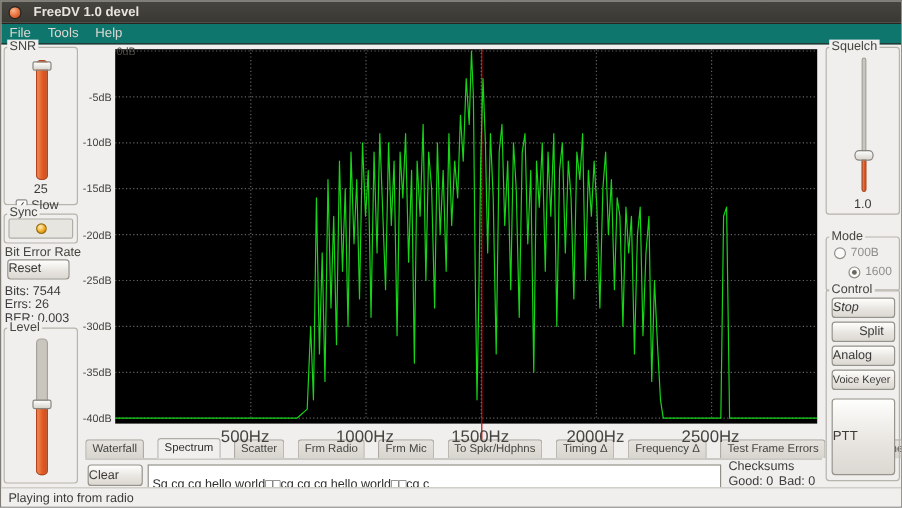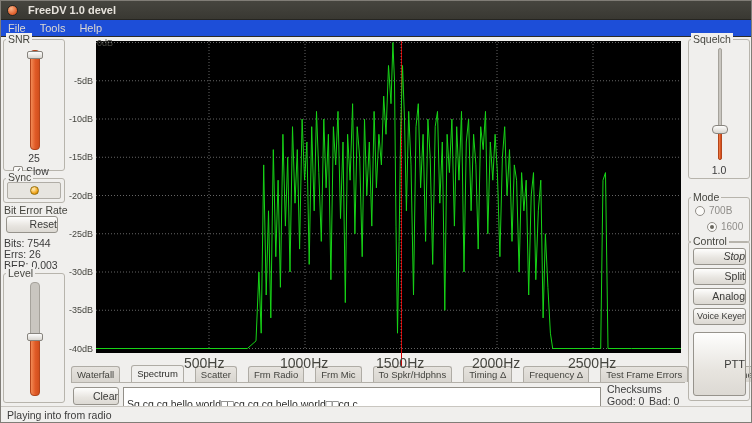--- a/index.html
+++ b/index.html
@@ -16,7 +16,7 @@
                border:1px solid #27241f; }
   .window-title { position:absolute; left:27px; top:3px; font-weight:bold; font-size:11px; color:#e7e3dd; }
 
-  .menubar { left:0; top:19px; width:750px; height:17px; background:#1d4ed8; border-bottom:1px solid #2c2b27; }
+  .menubar { left:0; top:19px; width:750px; height:17px; background:#0f766e; border-bottom:1px solid #2c2b27; }
   .menu-item { display:inline-block; padding:2px 7px 0 7px; color:#dcd8d1; font-size:11px; }
 
   .groupbox { position:absolute; border:1px solid #b7b4ac; border-radius:3px; }

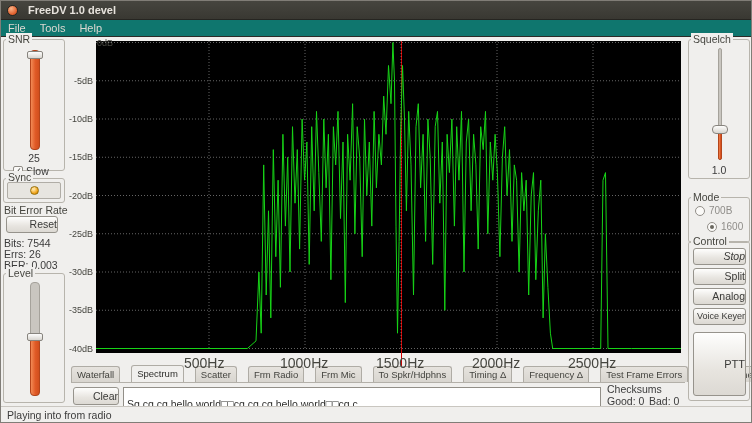--- a/index.html
+++ b/index.html
@@ -24,7 +24,7 @@
 
   .btn { position:absolute; background:linear-gradient(#fefefd,#e7e4df 60%,#dcd9d3);
          border:1px solid #96938c; border-radius:3px; font-size:10.5px; color:#3a3a38;
-         text-align:right; overflow:hidden; white-space:nowrap; cursor:default; }
+         text-align:left; overflow:hidden; white-space:nowrap; cursor:default; }
 
   .vtrack { position:absolute; background:#c9c6c0; border:1px solid #a5a29b; border-radius:4px; }
   .vfill  { position:absolute; left:-1px; right:-1px; bottom:-1px;

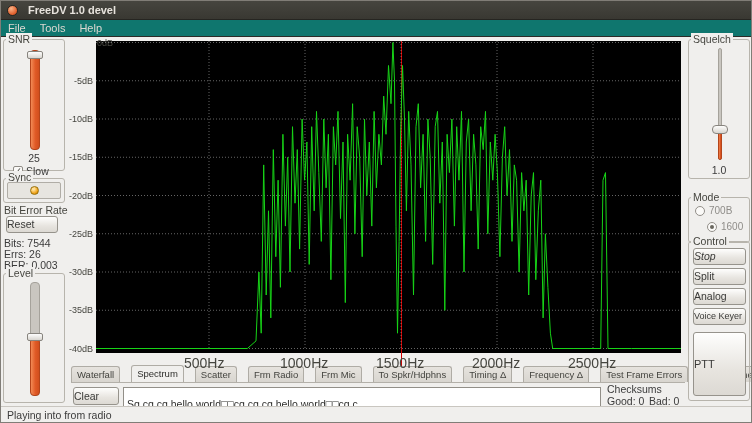--- a/index.html
+++ b/index.html
@@ -188,7 +188,7 @@
     <span class="grouplabel" style="left:2px;top:-7px">Control</span>
     <div class="btn" style="left:4px;top:90px;width:53px;height:64px;line-height:62px;font-size:11px">PTT</div>
   <div class="btn" style="left: 4px; top: 6px; width: 53px; height: 17px; line-height: 15px; font-style: italic;">Stop</div>
-      <div class="btn" style="left: 4px; top: 26px; width: 53px; height: 17px; line-height: 15px;">Split</div>
+      <div class="btn" style="left: 4px; top: 26px; width: 53px; height: 17px; line-height: 15px; padding-left: 22px;">Split</div>
       <div class="btn" style="left: 4px; top: 46px; width: 53px; height: 17px; line-height: 15px;">Analog</div>
       <div class="btn" style="left: 4px; top: 66px; width: 53px; height: 17px; line-height: 15px; font-size: 9px;">Voice Keyer</div>
     </div>

